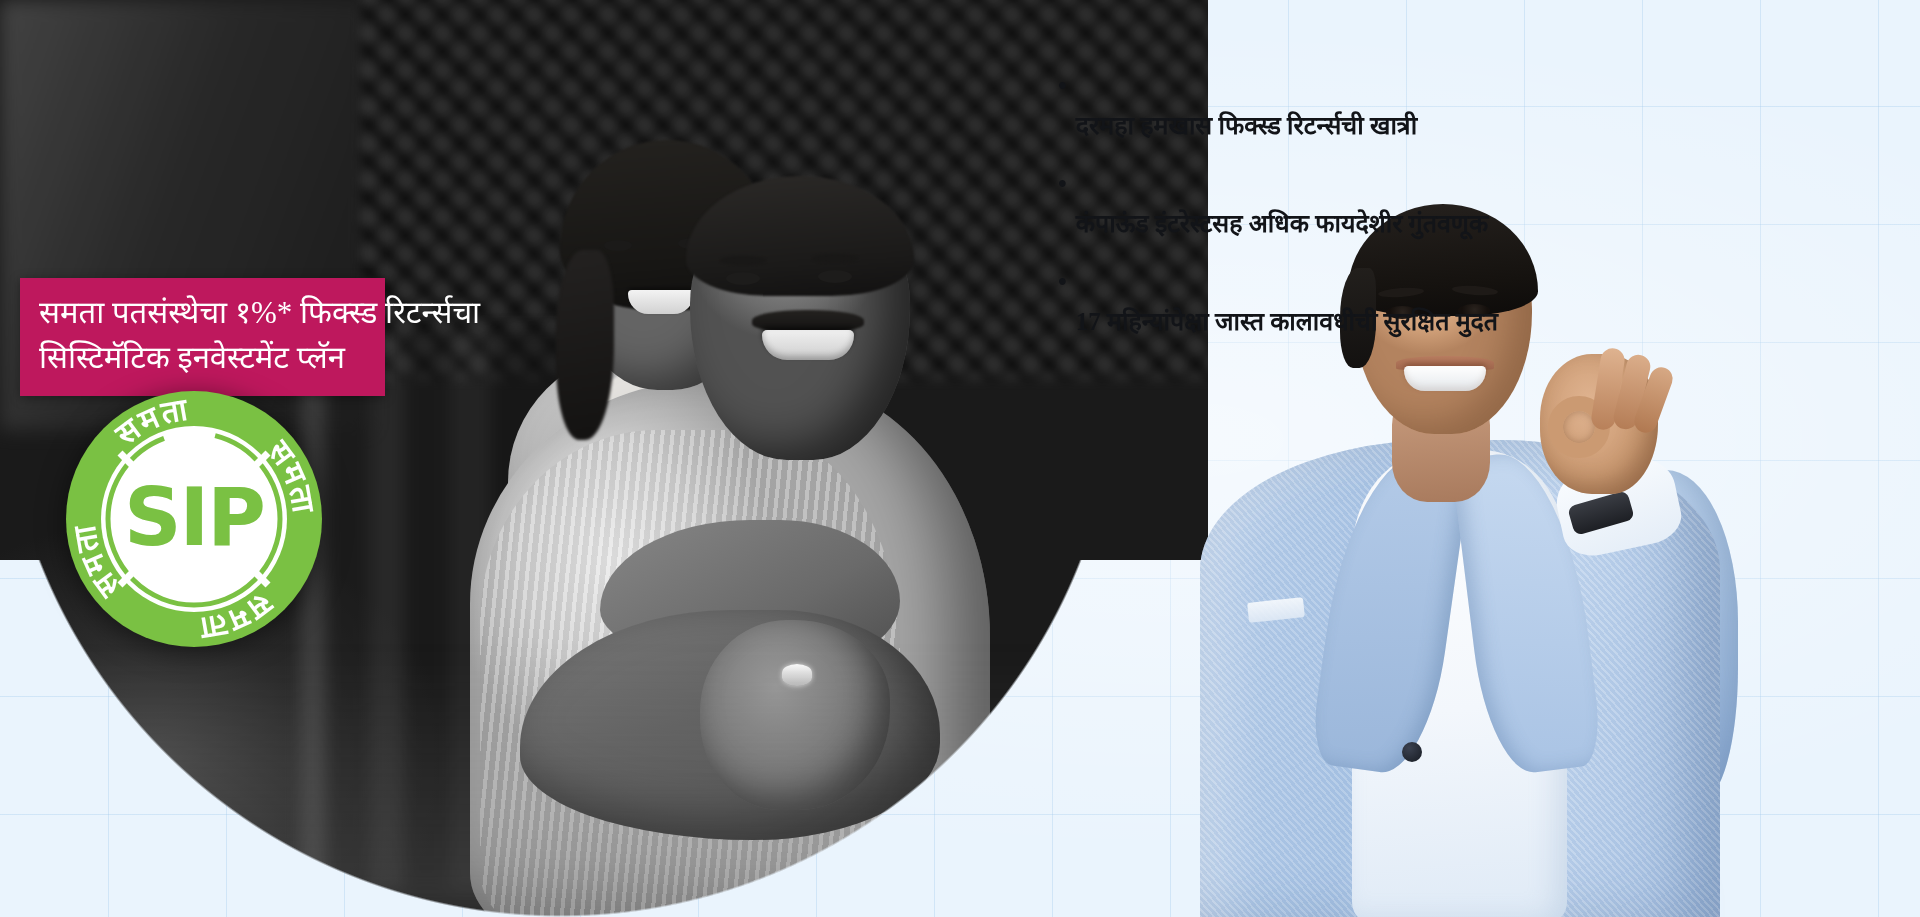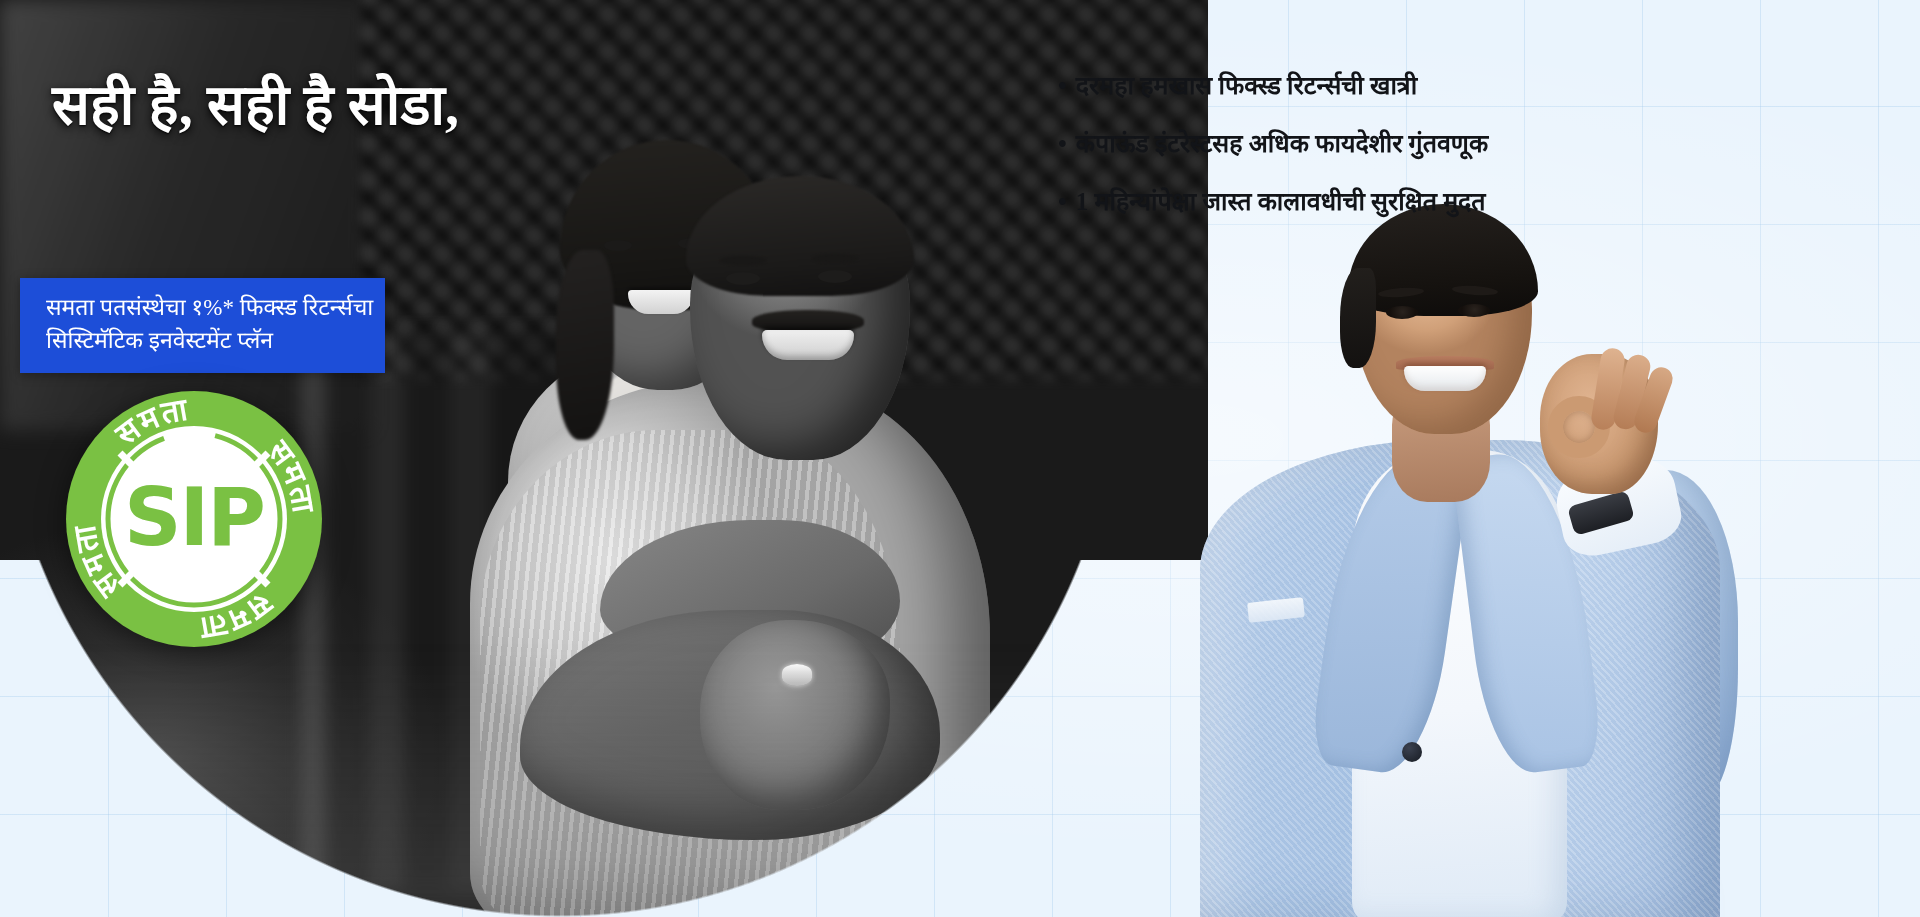--- a/index.html
+++ b/index.html
@@ -488,7 +488,6 @@
   </div>
 
   <div class="headline">
-    <span class="ln">सही है, सही है सोडा,</span>
   </div>
 
   <div class="green-band">

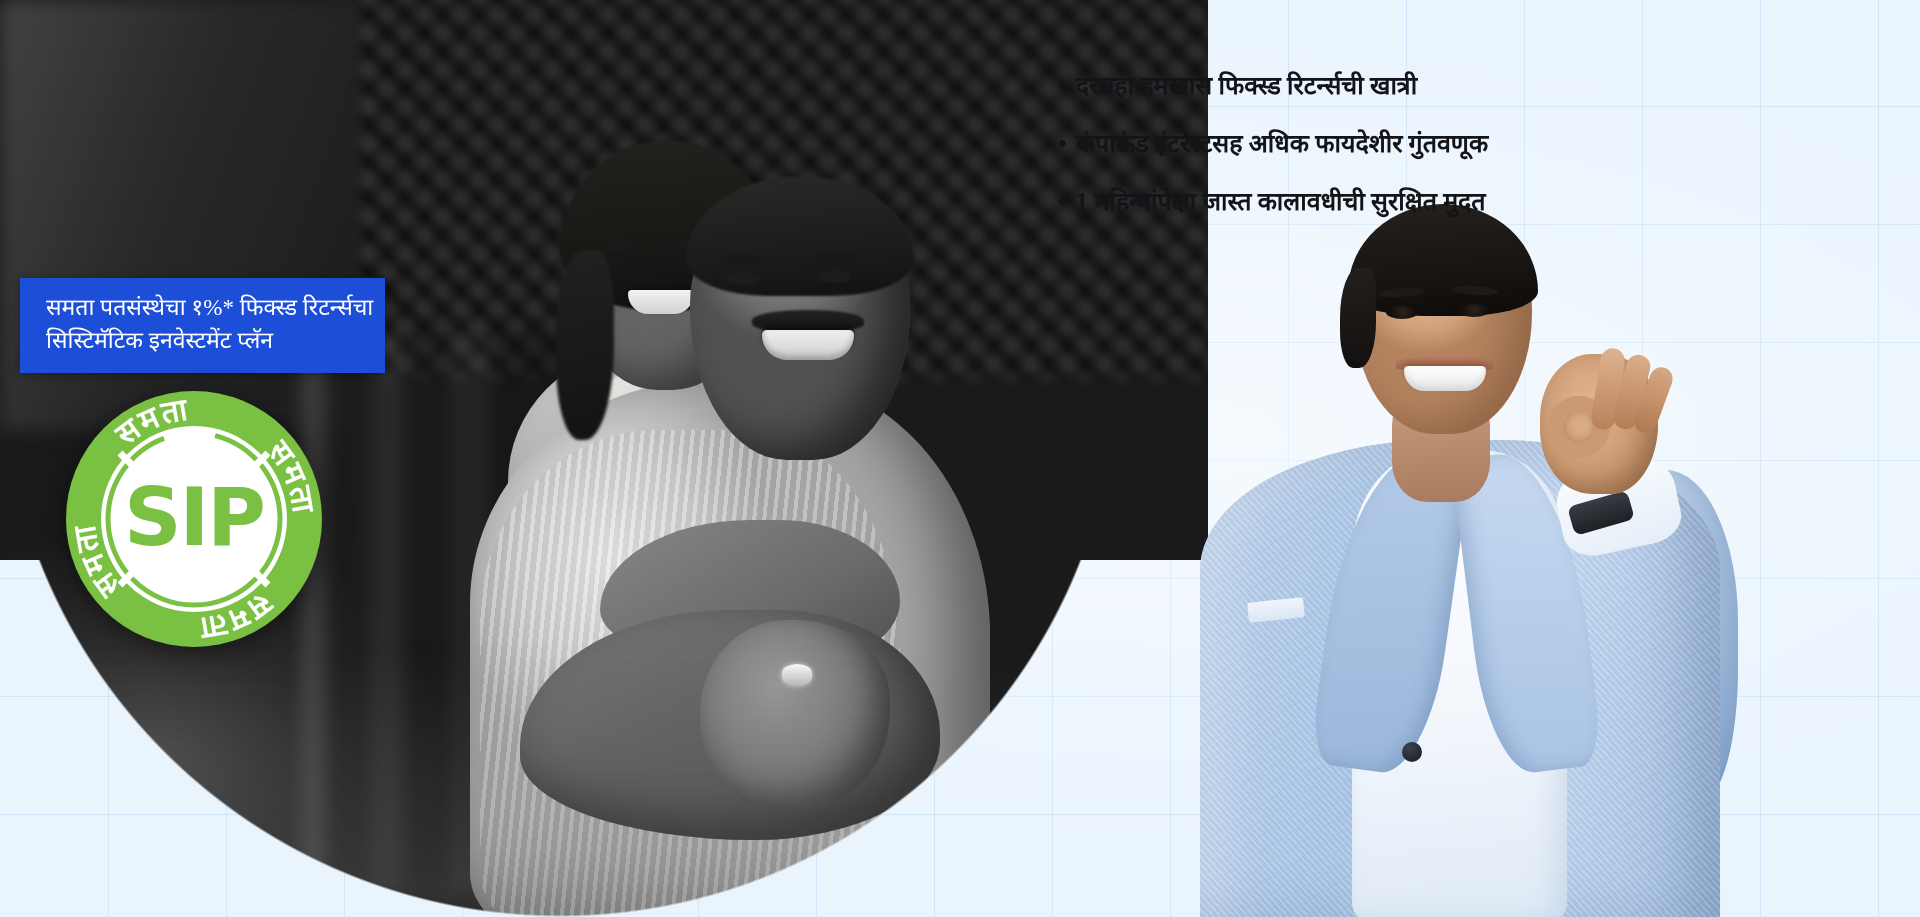--- a/index.html
+++ b/index.html
@@ -268,7 +268,7 @@
   }
   .bullet { display:flex; align-items:flex-start; margin-bottom:29px; white-space:nowrap; }
   .bullet .dot { margin-right:9px; font-size:25px; line-height:1.1; }
-  .bullet .txt { line-height:1.15; }
+  .bullet .txt { line-height:1.15;margin-top:40px; }
 
   
   .man { position:absolute; z-index:5; }

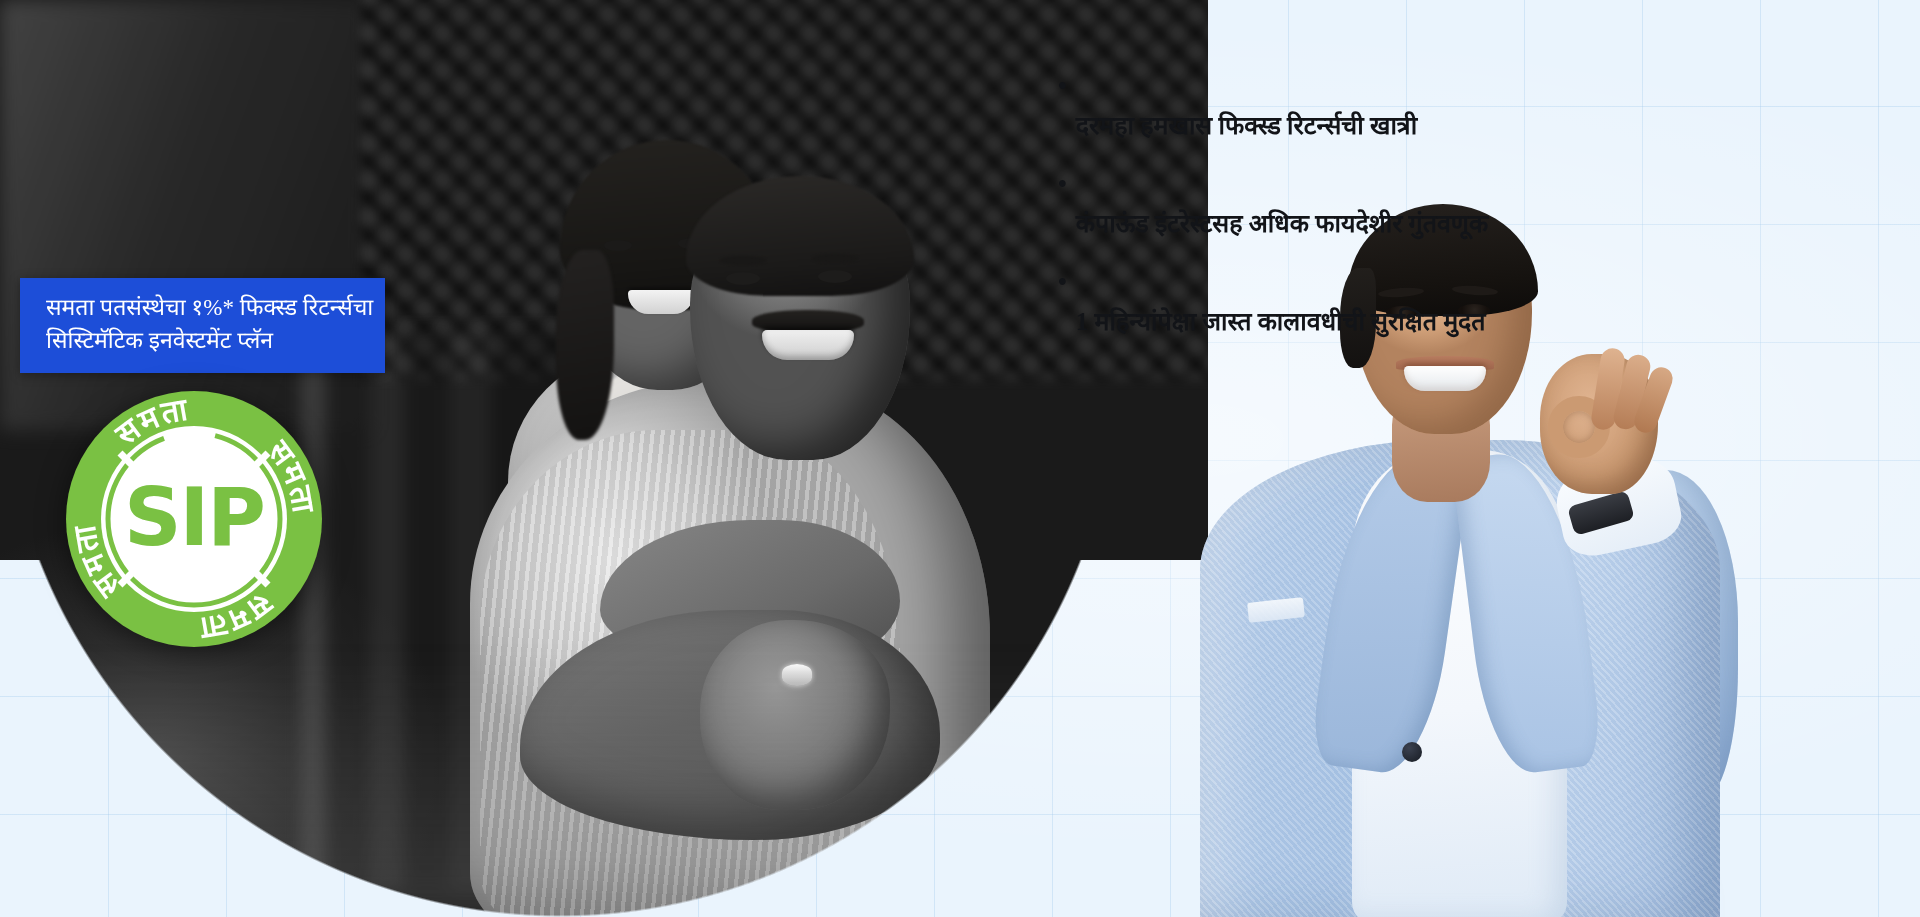--- a/index.html
+++ b/index.html
@@ -238,11 +238,11 @@
   
   .green-band {
     position:absolute; left:20px; top:278px; z-index:6;
-    background:#1d4ed8;
-    padding:13px 28px 15px 26px;
+    background:#be185d;
+    padding:13px 28px 15px 19px;
     color:#ffffff;
     font-family:"Liberation Serif", serif;
-    font-size:23px;
+    font-size:31px;
     line-height:1.45;
     width:365px;
     box-shadow:0 2px 10px rgba(0,0,0,.35);

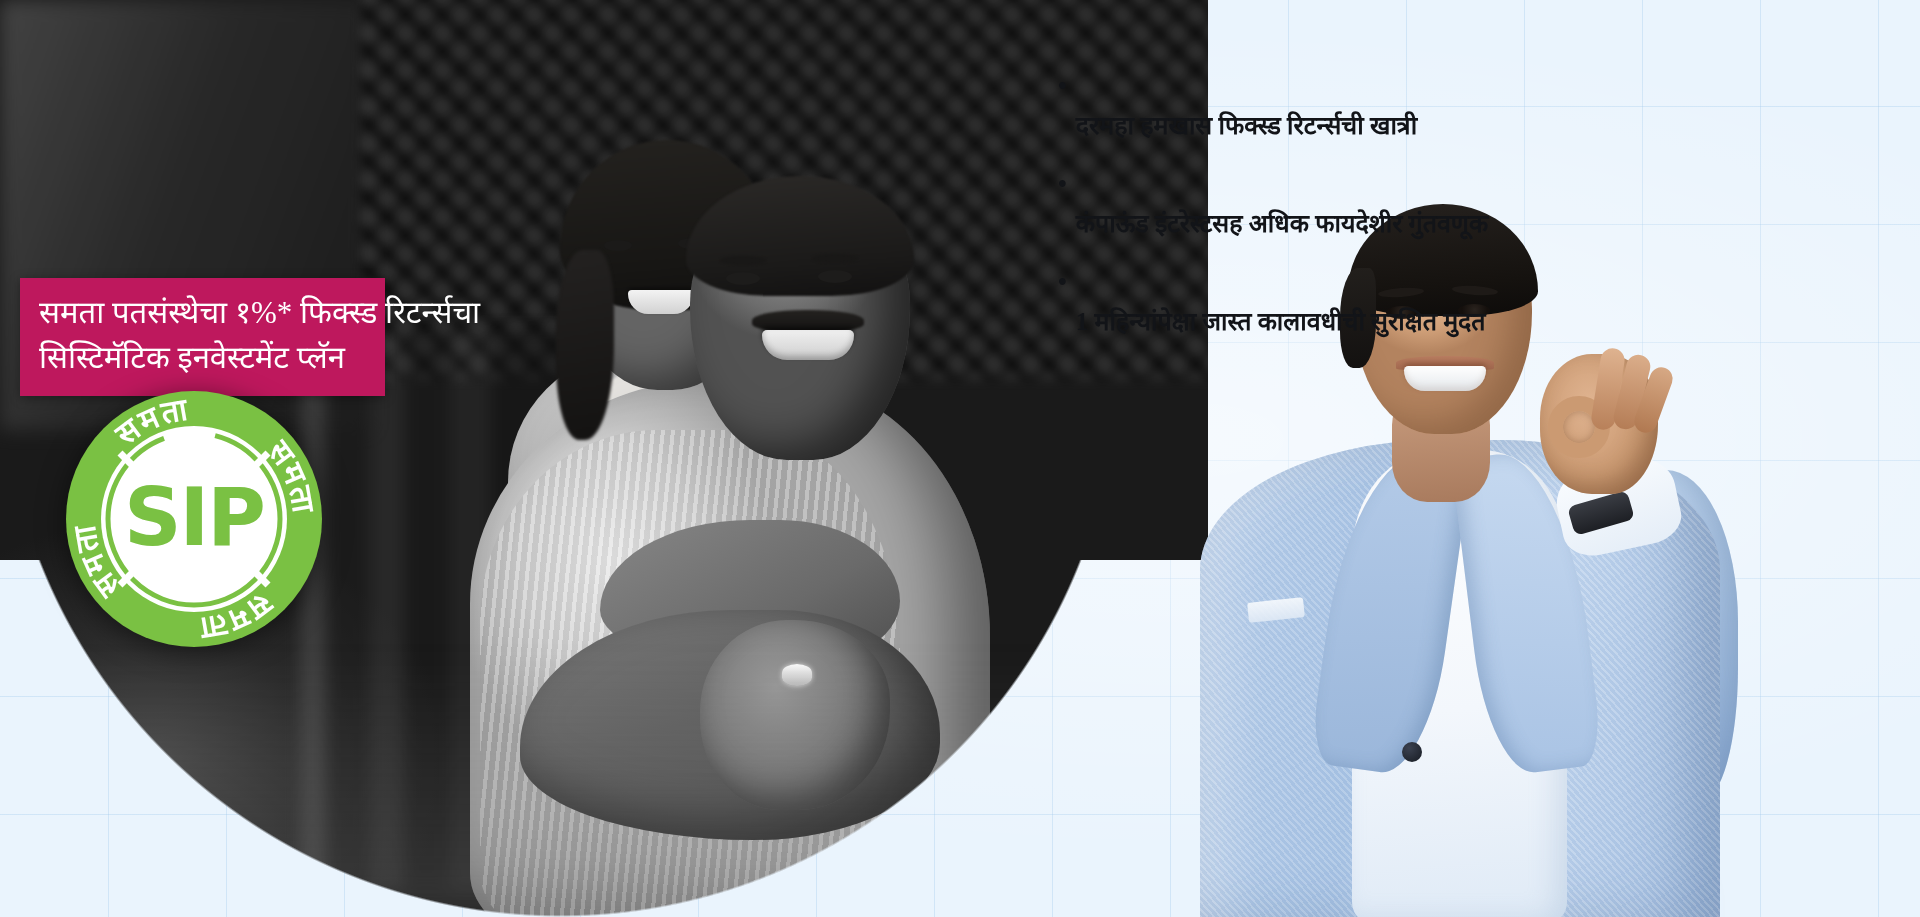--- a/index.html
+++ b/index.html
@@ -449,7 +449,7 @@
     </div>
     <div class="bullet">
       <span class="dot">•</span>
-      <span class="txt">1 महिन्यांपेक्षा जास्त कालावधीची सुरक्षित मुदत</span>
+      <span class="txt">17 महिन्यांपेक्षा जास्त कालावधीची सुरक्षित मुदत</span>
     </div>
   </div>
 

